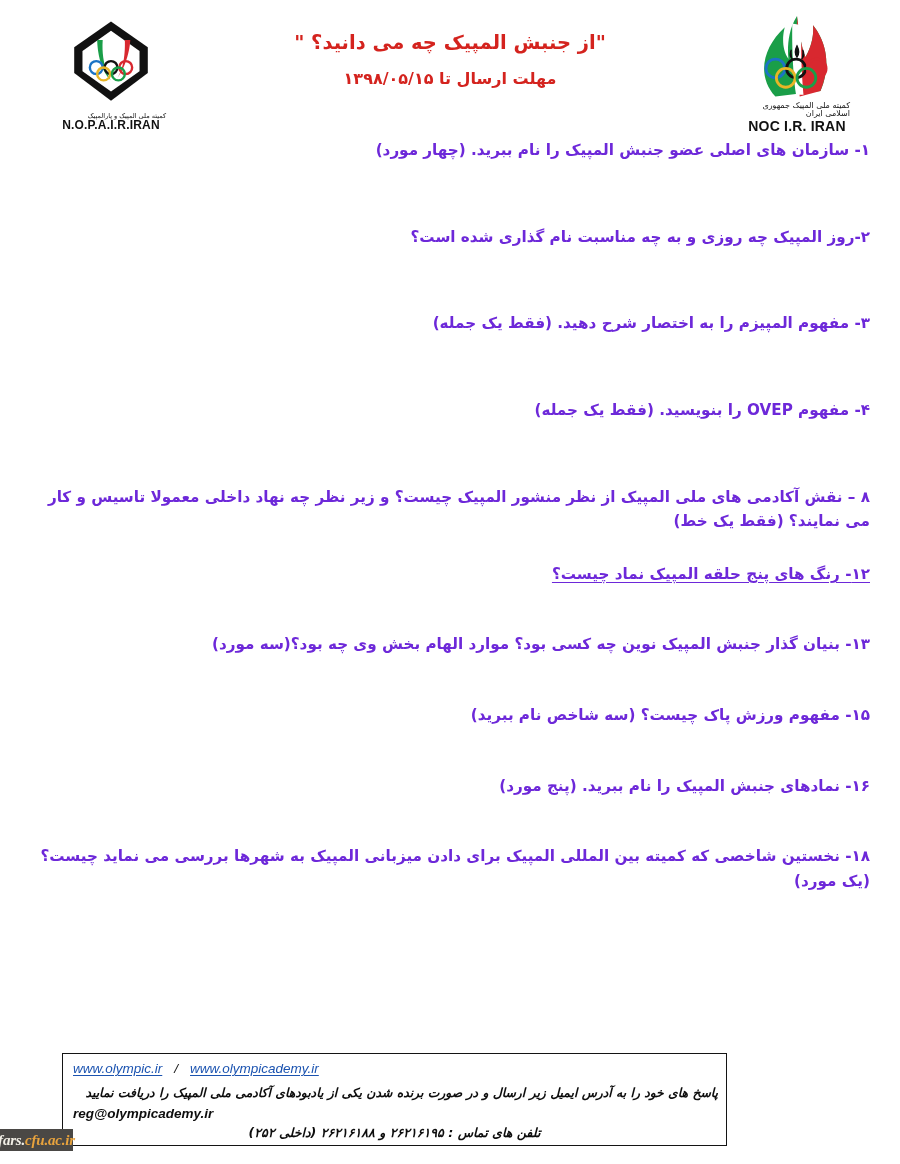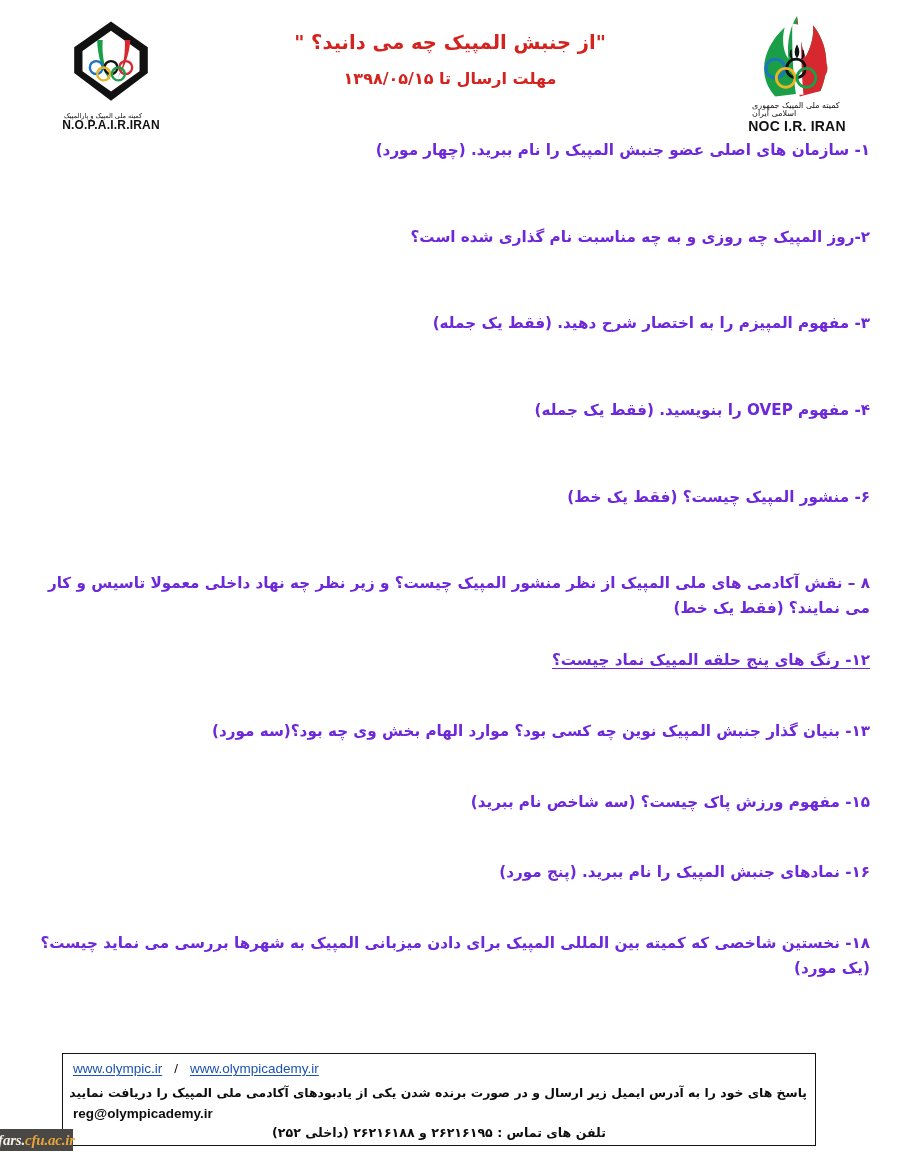--- a/index.html
+++ b/index.html
@@ -61,9 +61,9 @@
 
   .logo-caption-fa {
     position: absolute;
-    left: 8px;
+    left: 0;
     right: 0;
-    text-align: left;
+    text-align: right;
     color: #111;
     font-size: 7px;
     line-height: 1;

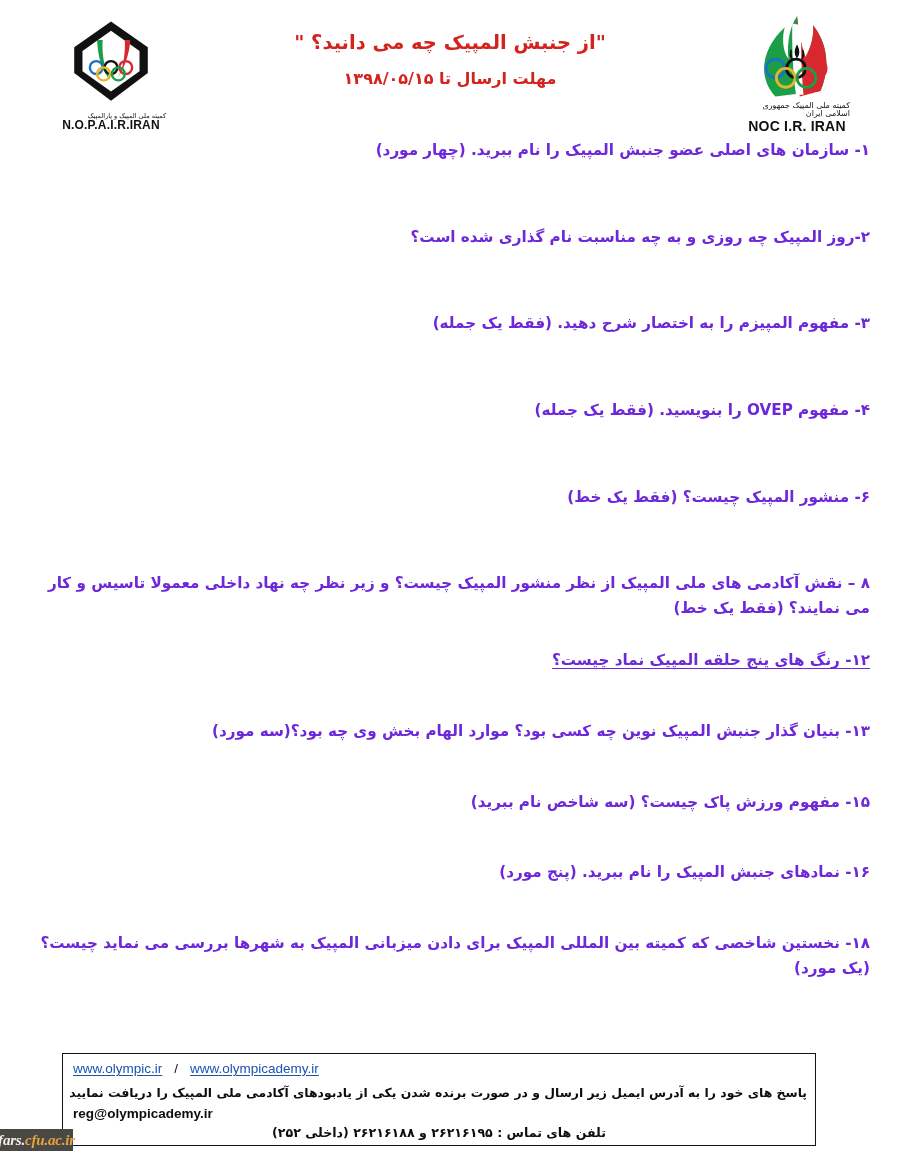--- a/index.html
+++ b/index.html
@@ -265,7 +265,6 @@
 
     <p class="question" style="margin-top:62px;">۴- مفهوم OVEP را بنویسید. (فقط یک جمله)</p>
 
-    <p class="question" style="margin-top:62px;">۶- منشور المپیک چیست؟ (فقط یک خط)</p>
 
     <p class="question" style="margin-top:62px;">۸ – نقش آکادمی های ملی المپیک از نظر منشور المپیک چیست؟ و زیر نظر چه نهاد داخلی معمولا تاسیس و کار می نمایند؟ (فقط یک خط)</p>
 

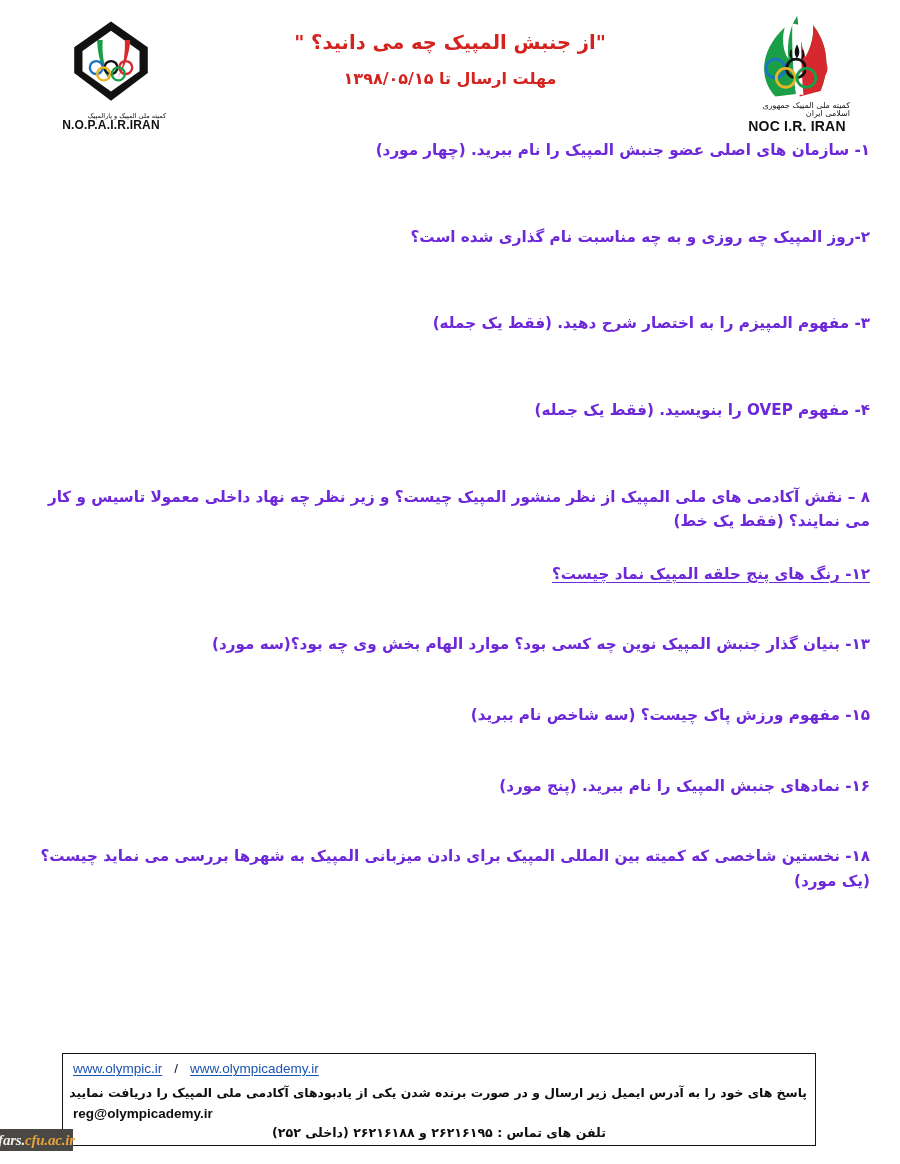--- a/index.html
+++ b/index.html
@@ -120,12 +120,13 @@
     position: absolute;
     left: 62px;
     top: 1053px;
-    width: 754px;
+    width: 665px;
     height: 93px;
     border: 1.4px solid #141414;
     background: #fff;
     box-sizing: border-box;
     direction: rtl;
+    font-style: italic;
   }
   .footer-links {
     position: absolute;

